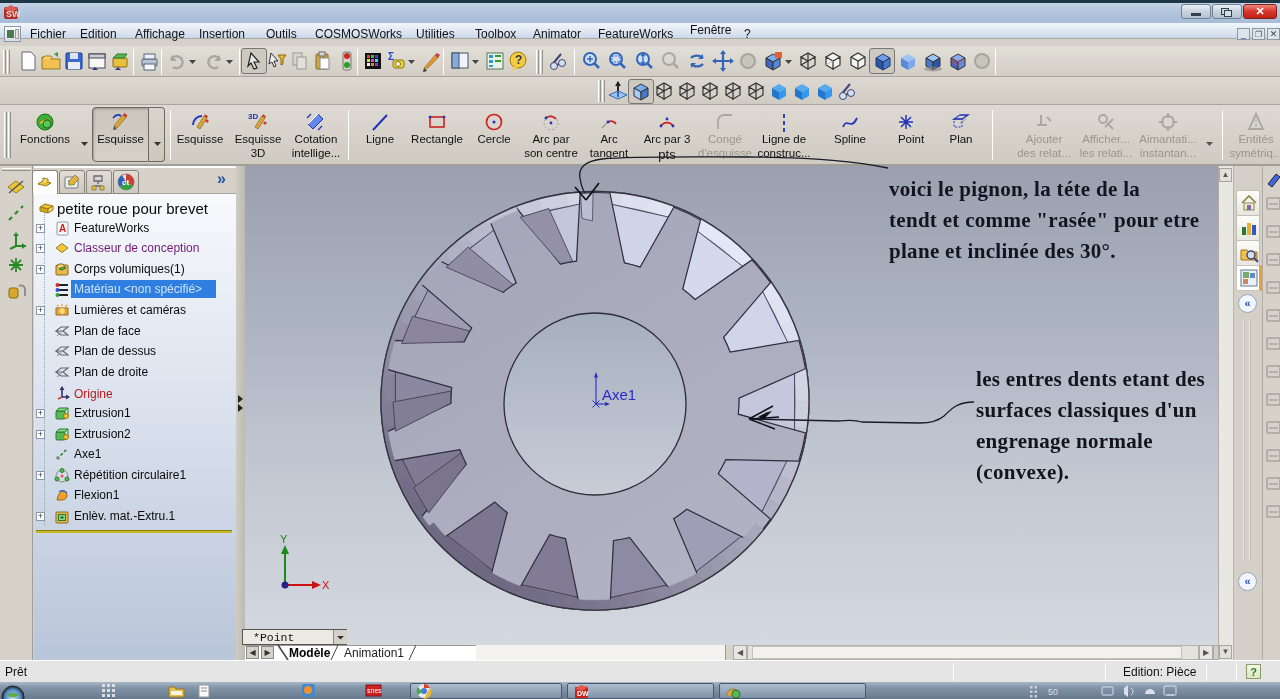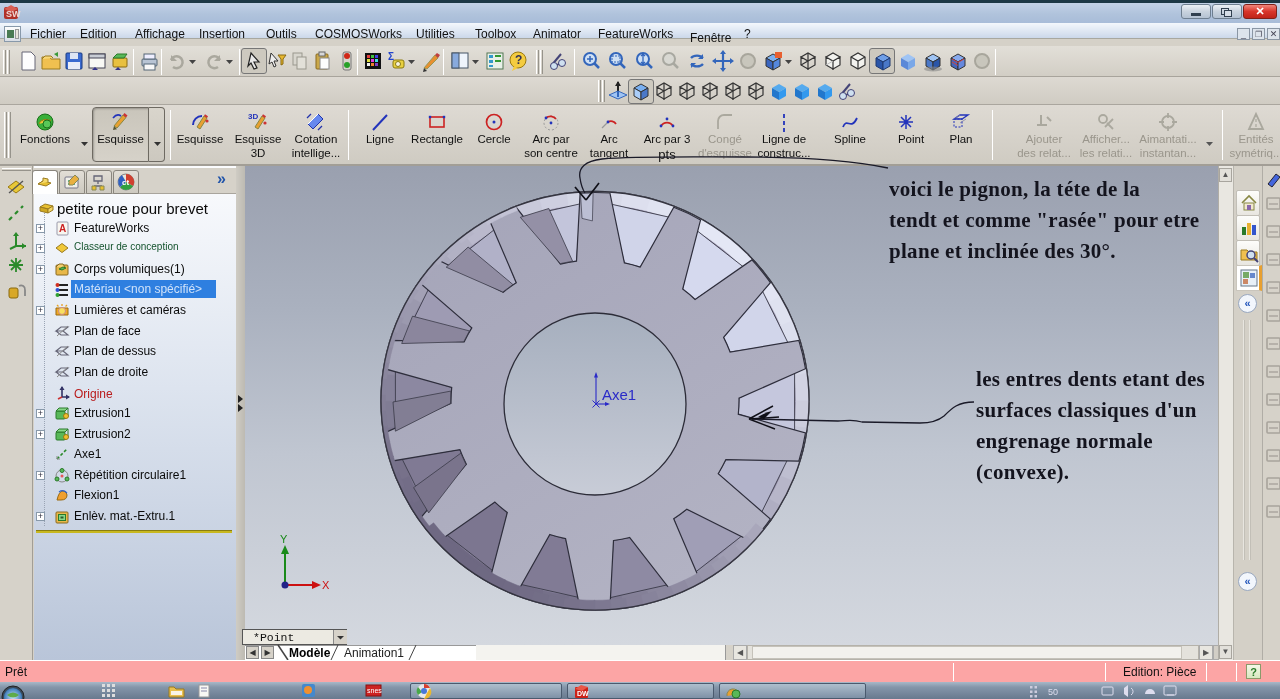--- a/index.html
+++ b/index.html
@@ -44,7 +44,7 @@
     <div class="abs" style="left:475px;top:4px;font-size:12px;color:#111">Toolbox</div>
     <div class="abs" style="left:533px;top:4px;font-size:12px;color:#111">Animator</div>
     <div class="abs" style="left:598px;top:4px;font-size:12px;color:#111">FeatureWorks</div>
-    <div class="abs" style="left:690px;top:8px;font-size:12px;color:#111">Fenêtre</div>
+    <div class="abs" style="left:690px;top:0;font-size:12px;color:#111">Fenêtre</div>
     <div class="abs" style="left:744px;top:4px;font-size:12px;color:#111">?</div>
     <div class="abs" style="left:1237px;top:5px;width:13px;height:12px;border:1px solid #8a96a4;background:#dde4ec;font-size:9px;text-align:center;line-height:10px;color:#445">_</div>
     <div class="abs" style="left:1252px;top:5px;width:13px;height:12px;border:1px solid #8a96a4;background:#dde4ec;font-size:8px;text-align:center;line-height:11px;color:#445">❐</div>

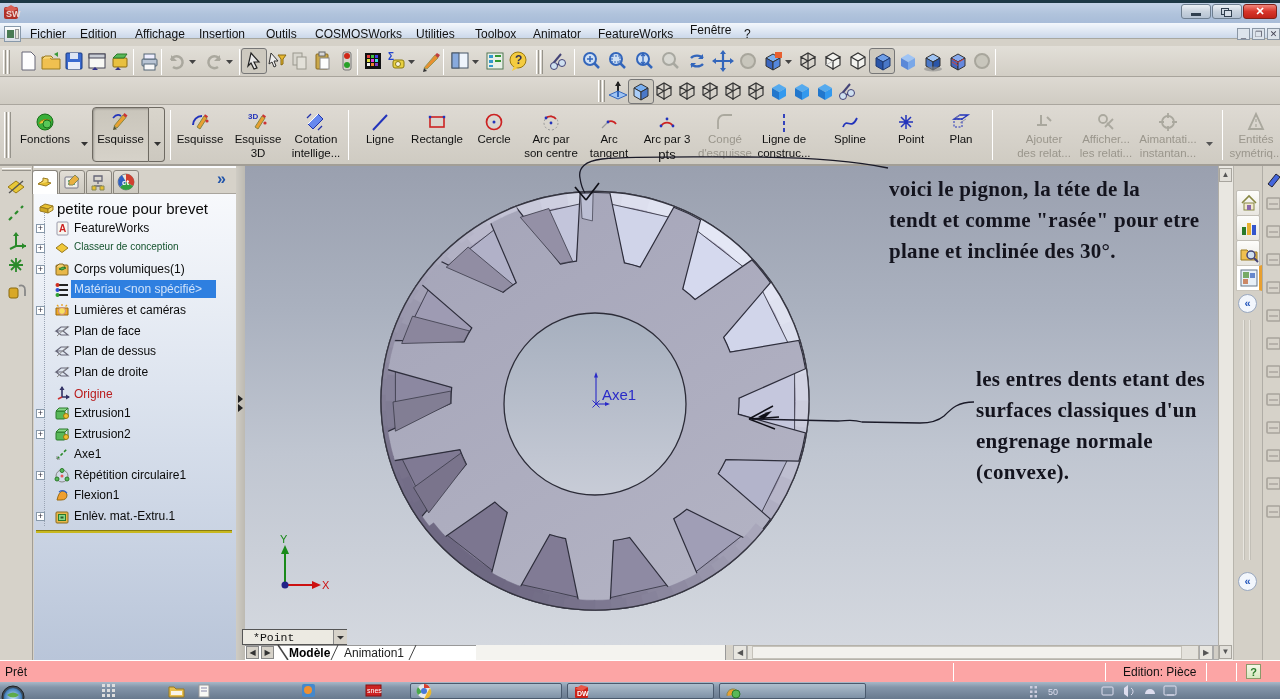--- a/index.html
+++ b/index.html
@@ -517,7 +517,7 @@
 <svg class="abs" width="17" height="17" style="left:54px;top:240.2px" viewBox="0 0 17 17">
     <path d="M2 8 l6 -4.5 6 4.5 -6 4.5 Z" fill="#f0c838" stroke="#9a7a20"></path>
   </svg>
-<div class="abs" style="left:74px;top:241.2px;font-size:10px;color:#14532d">Classeur de conception</div>
+<div class="abs" style="left:74px;top:241.2px;font-size:12px;color:#701a75">Classeur de conception</div>
 <div class="abs" style="left:36px;top:264.8px;width:9px;height:9px;background:#fff;border:1px solid #8899aa;font-size:9px;line-height:7px;text-align:center;color:#334">+</div>
 <svg class="abs" width="17" height="17" style="left:54px;top:260.8px" viewBox="0 0 17 17">
     <rect x="2" y="4" width="12" height="10" rx="1" fill="#e8b84a" stroke="#8a6a20"></rect>

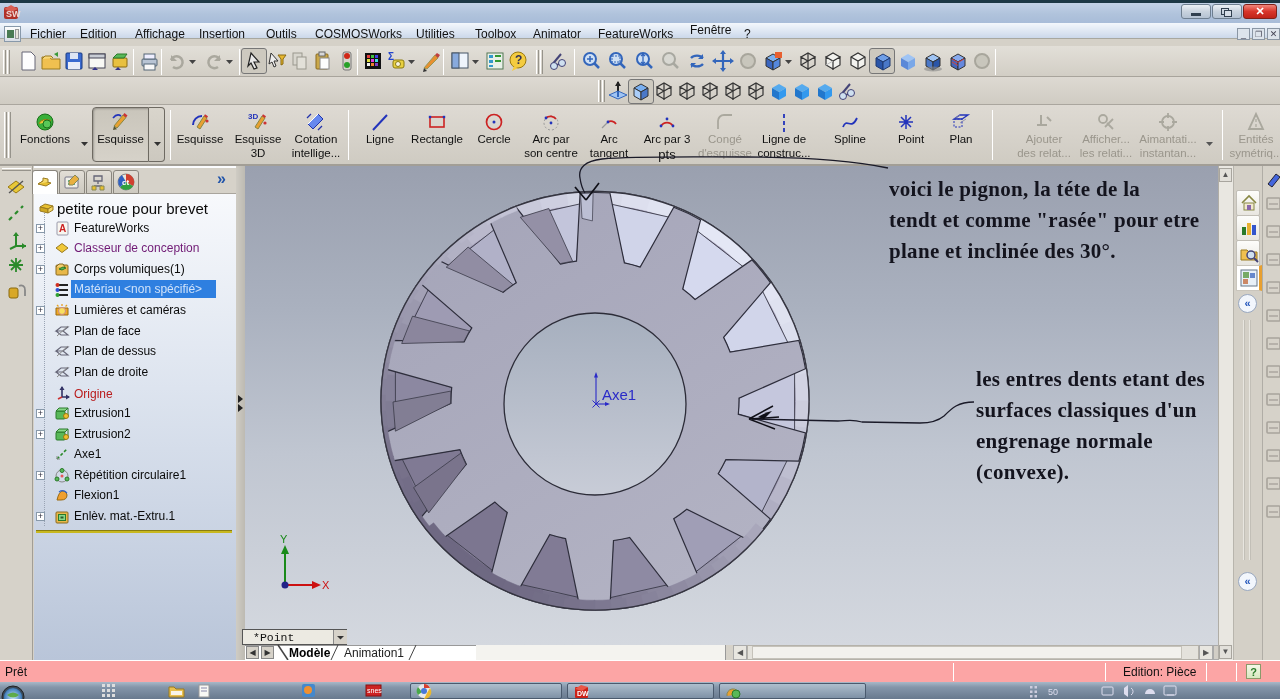--- a/index.html
+++ b/index.html
@@ -881,7 +881,7 @@
     <rect x="1" y="2" width="13" height="11" rx="1" fill="none" stroke="#a8a49c" stroke-width="1.6"></rect>
     <path d="M3 8 h9" stroke="#a8a49c" stroke-width="1.4"></path>
   </svg>
-<div class="abs" style="left:0;top:660px;width:1280px;height:22px;background:#fca5a5;border-top:1px solid #fff">
+<div class="abs" style="left:0;top:660px;width:1280px;height:22px;background:#e5e5e5;border-top:1px solid #fff">
 <div class="abs" style="left:5px;top:4px;font-size:12px;color:#111">Prêt</div>
 <div class="abs" style="left:953px;top:2px;width:1px;height:18px;background:#aaa7a0;border-right:1px solid #fff"></div>
 <div class="abs" style="left:1105px;top:2px;width:1px;height:18px;background:#aaa7a0;border-right:1px solid #fff"></div>

